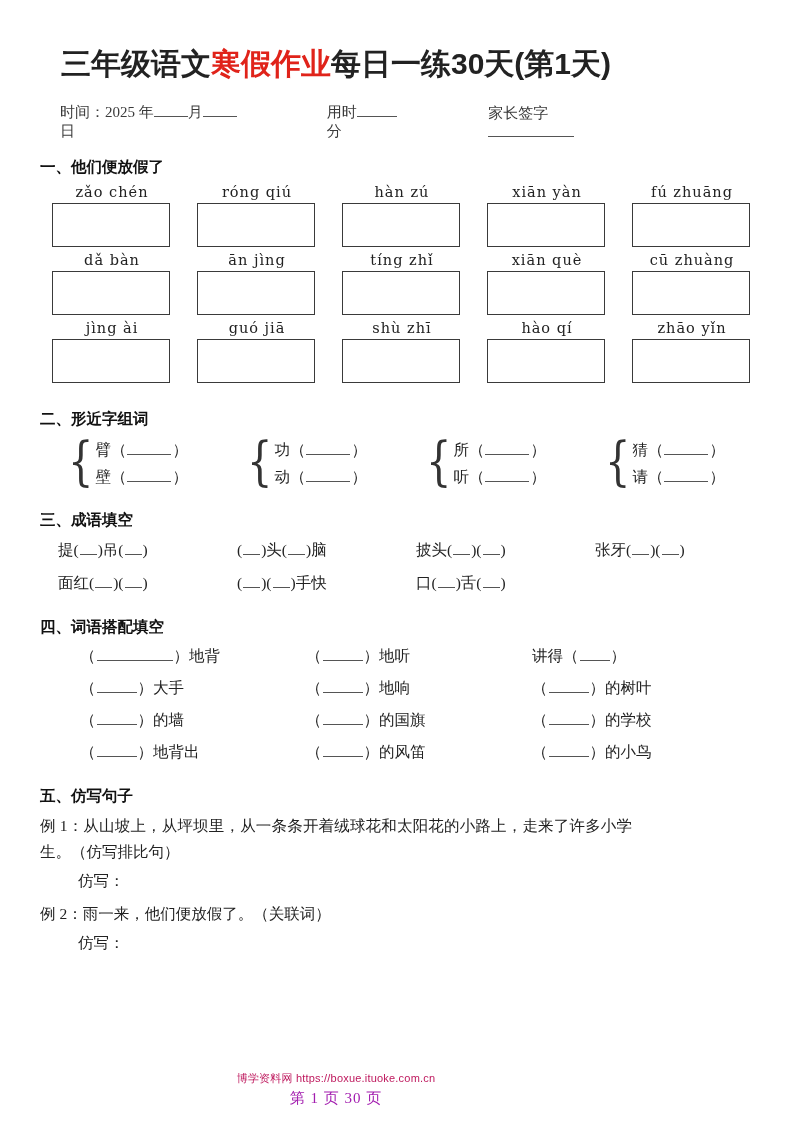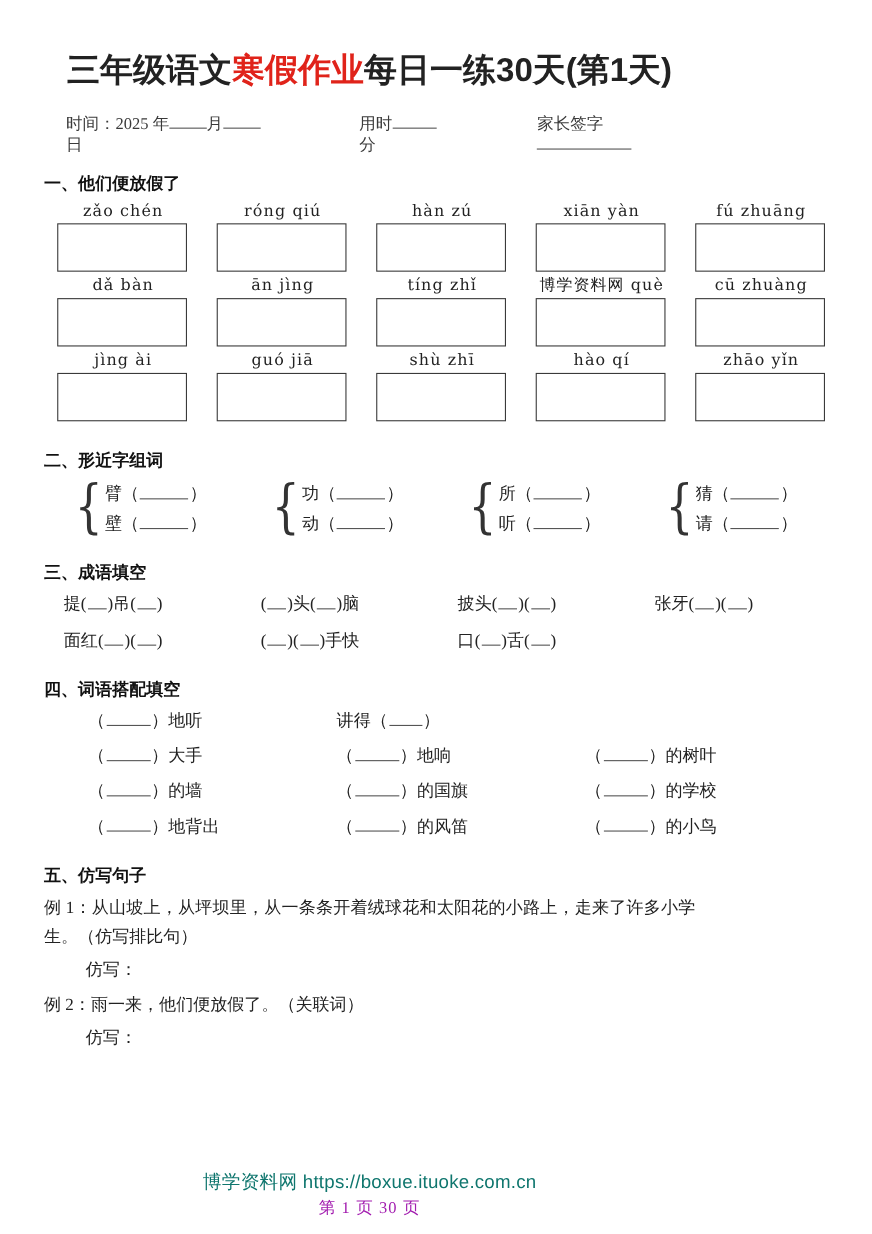--- a/index.html
+++ b/index.html
@@ -290,7 +290,7 @@
         <div class="py-square"></div>
       </div>
       <div class="py-cell">
-        <div class="py-text">博学资料网 què</div>
+        <div class="py-text">xiān què</div>
         <div class="py-square"></div>
       </div>
       <div class="py-cell">

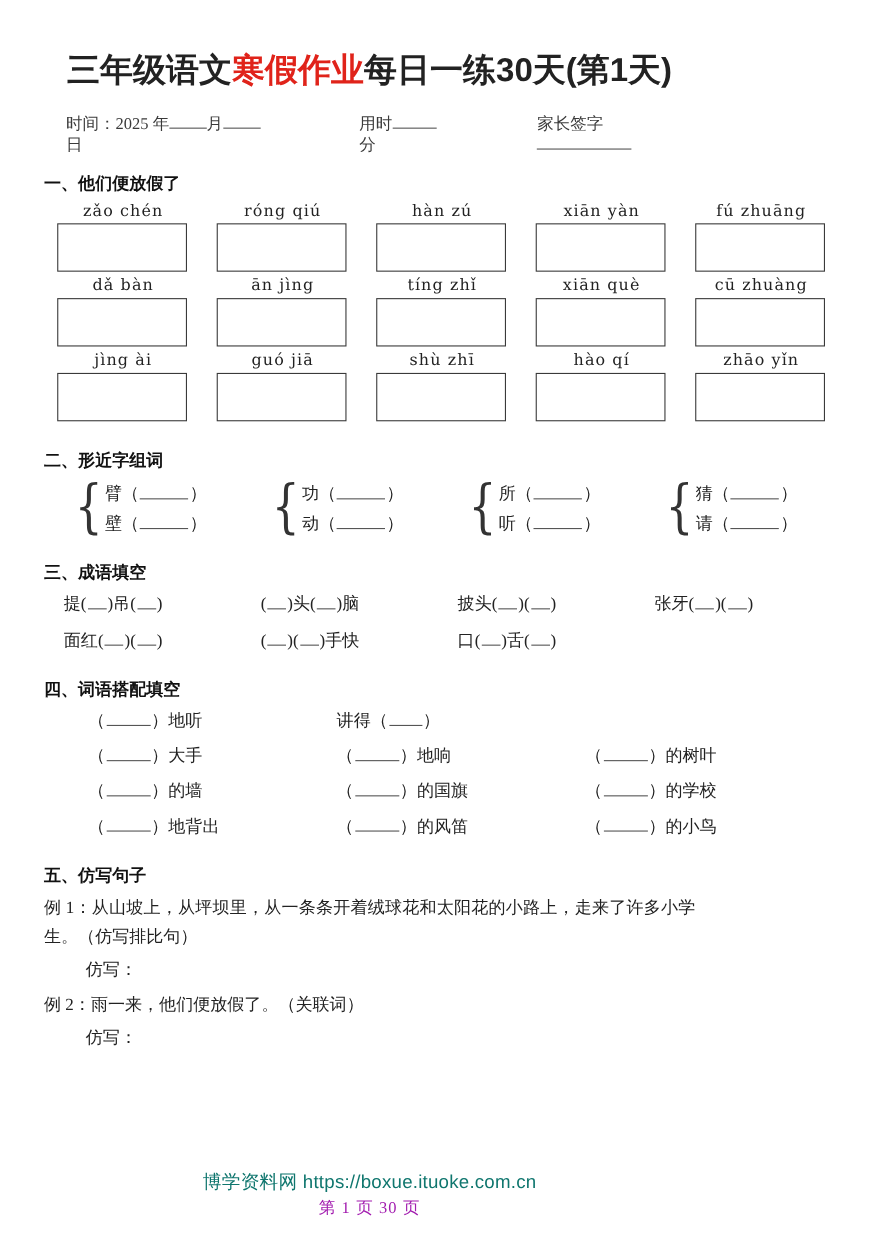--- a/index.html
+++ b/index.html
@@ -376,6 +376,7 @@
 
   <div class="sec-h" style="margin-top:20px;">四、词语搭配填空</div>
   <div class="coll-row">
+    <div class="coll-cell">（<span class="coll-ul-wide"></span>）地背</div>
     <div class="coll-cell">（<span class="coll-ul"></span>）地听</div>
     <div class="coll-cell">讲得（<span class="coll-ul-sm"></span>）</div>
   </div>

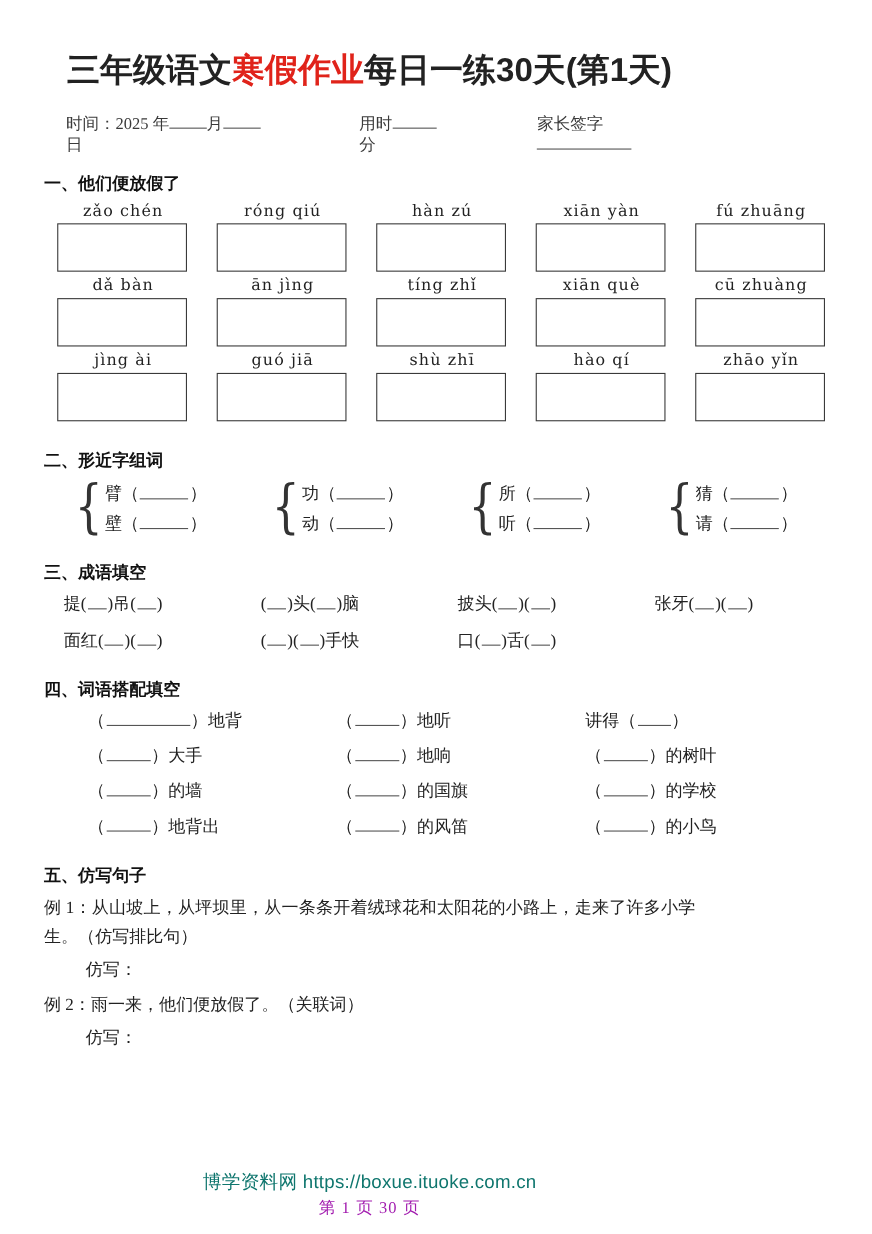--- a/index.html
+++ b/index.html
@@ -218,8 +218,8 @@
   }
   .wm {
     font-family: "Liberation Sans", "DejaVu Sans", sans-serif;
-    font-size: 17px;
-    color: #0f766e;
+    font-size: 11px;
+    color: #be185d;
     letter-spacing: 0.2px;
   }
   .pgnum {

